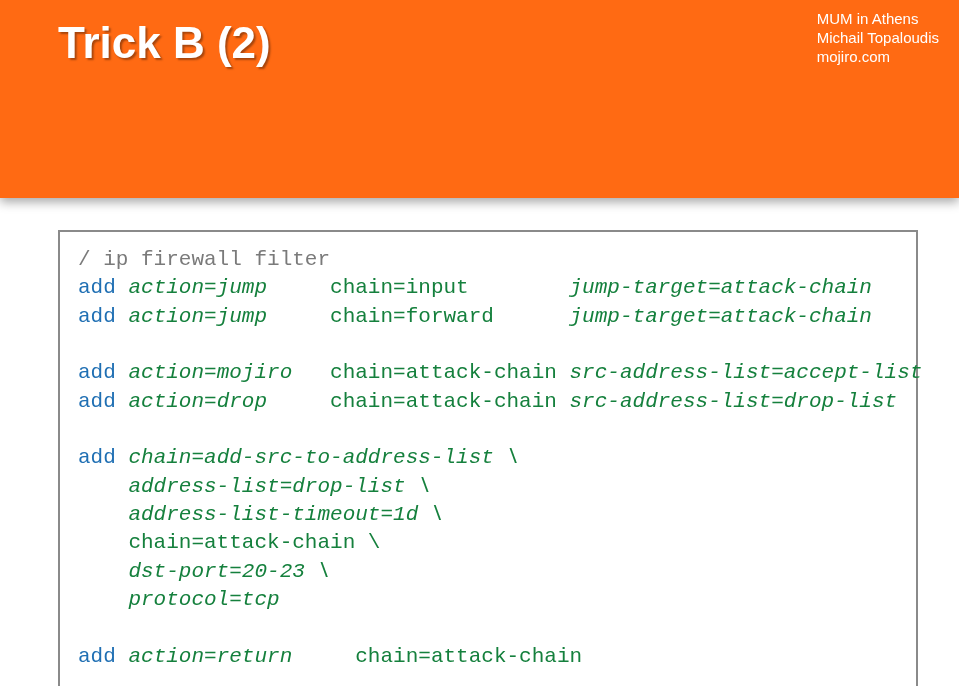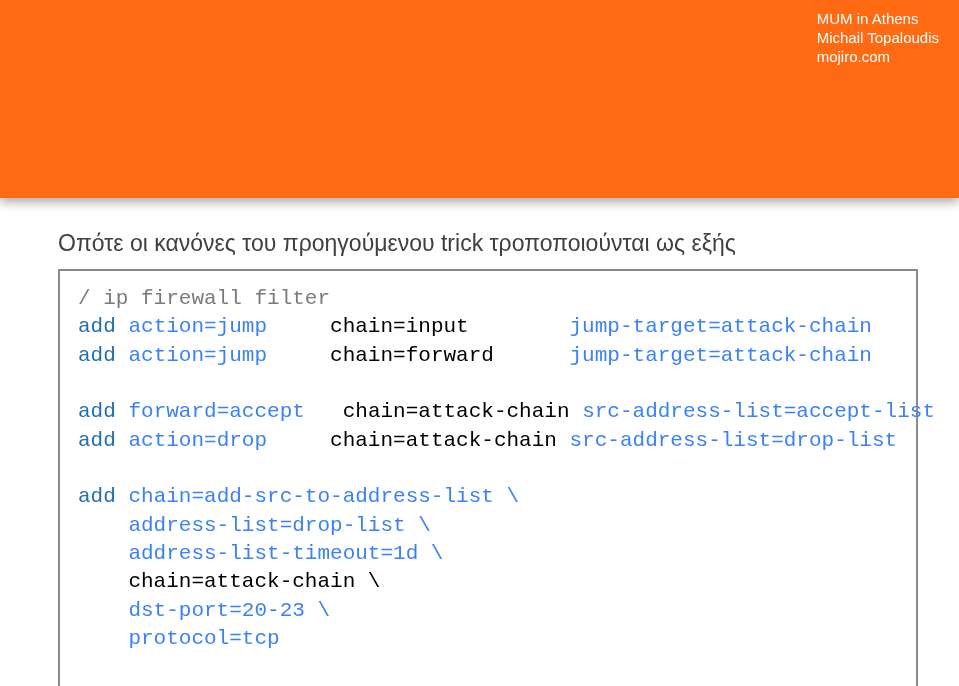--- a/index.html
+++ b/index.html
@@ -74,6 +74,7 @@
 </div>
 
 <div class="title-block">
+  <div class="title-line">Trick B (2)</div>
 </div>
 
 <div class="content">

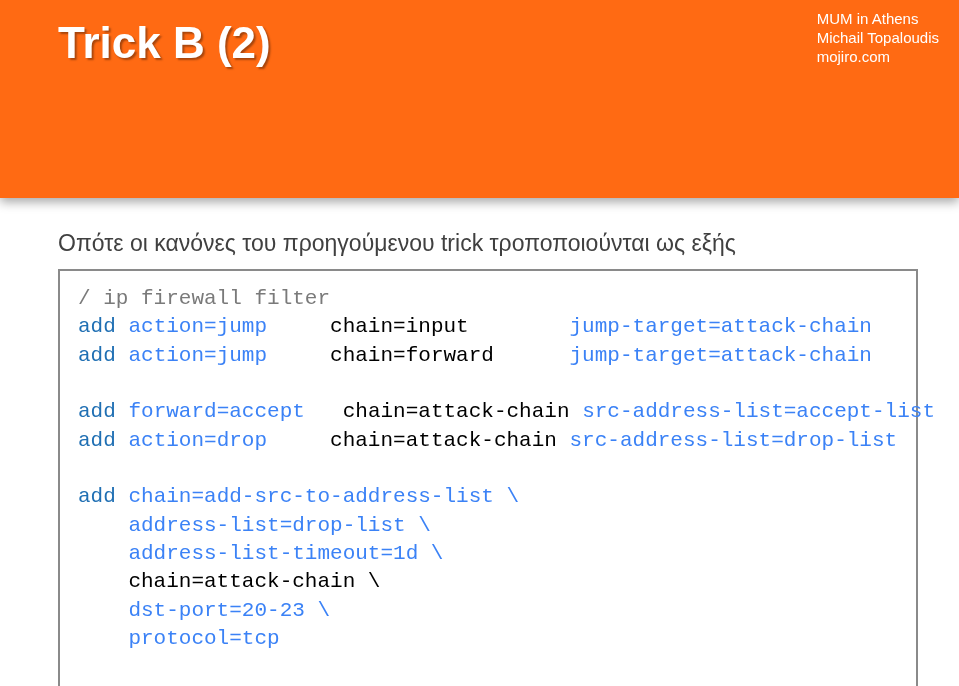--- a/index.html
+++ b/index.html
@@ -78,7 +78,6 @@
 </div>
 
 <div class="content">
-  <div class="intro">Οπότε οι κανόνες του προηγούμενου trick τροποποιούνται ως εξής</div>
 
   <div class="code-box"><span class="grey">/ ip firewall filter</span>
 <span class="blue">add </span><span class="green">action=jump     </span><span class="blk">chain=input        </span><span class="green">jump-target=attack-chain</span>

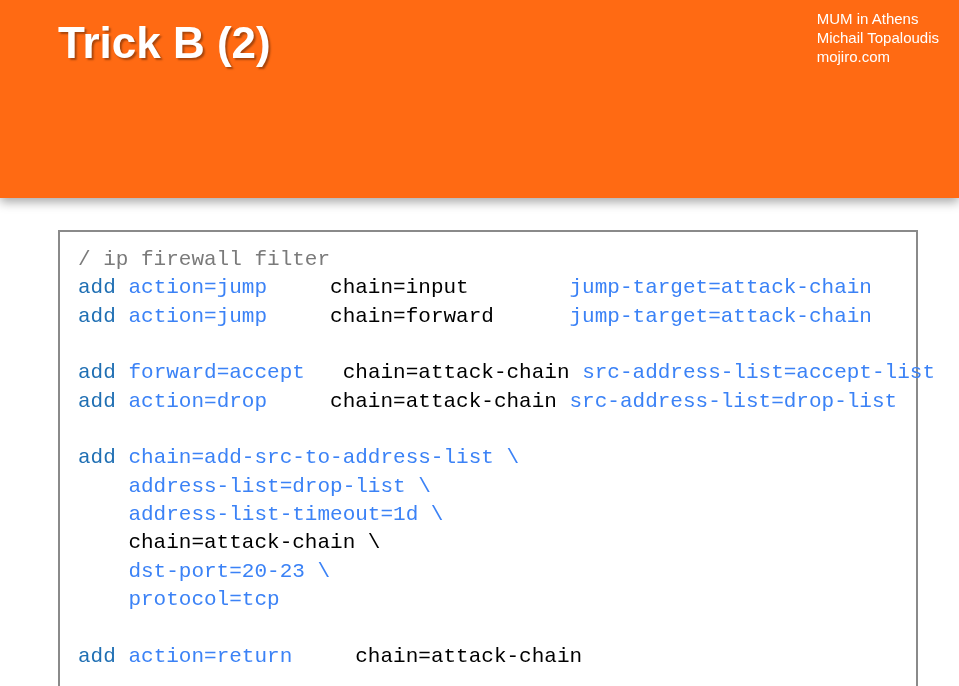--- a/index.html
+++ b/index.html
@@ -58,7 +58,7 @@
     width:860px;
   }
   .blue  { color:#1f6fb3; }
-  .green { color:#3b82f6; }
+  .green { color:#15803d;font-style:italic; }
   .grey  { color:#7a7a7a;text-align:center; }
   .blk   { color:#000000; }
 </style>

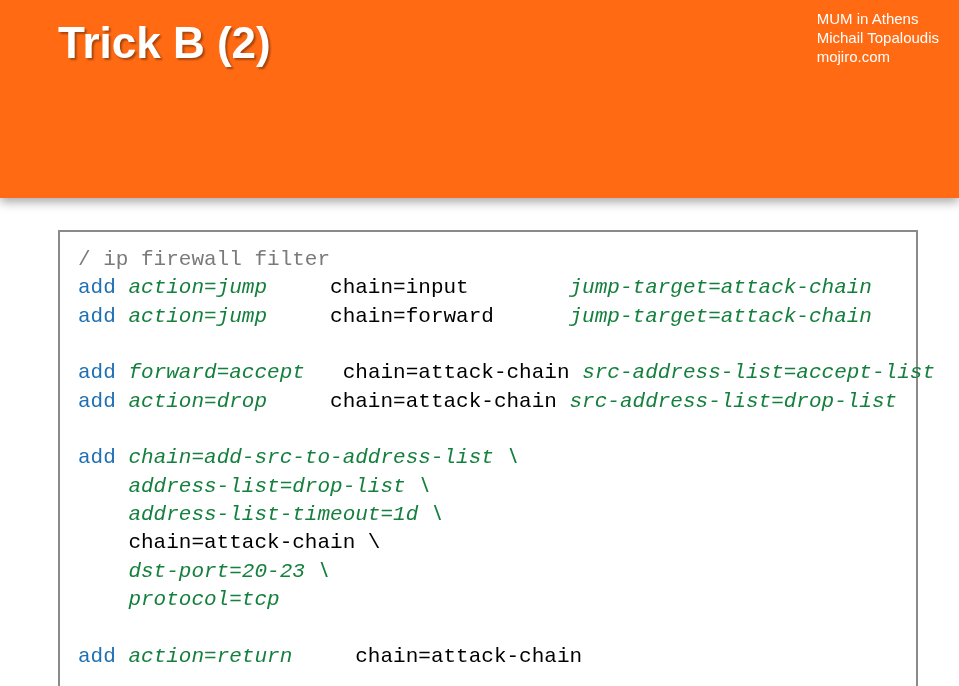--- a/index.html
+++ b/index.html
@@ -60,7 +60,7 @@
   .blue  { color:#1f6fb3; }
   .green { color:#15803d;font-style:italic; }
   .grey  { color:#7a7a7a;text-align:center; }
-  .blk   { color:#000000; }
+  .blk   { color:#15803d; }
 </style>
 </head>
 <body>

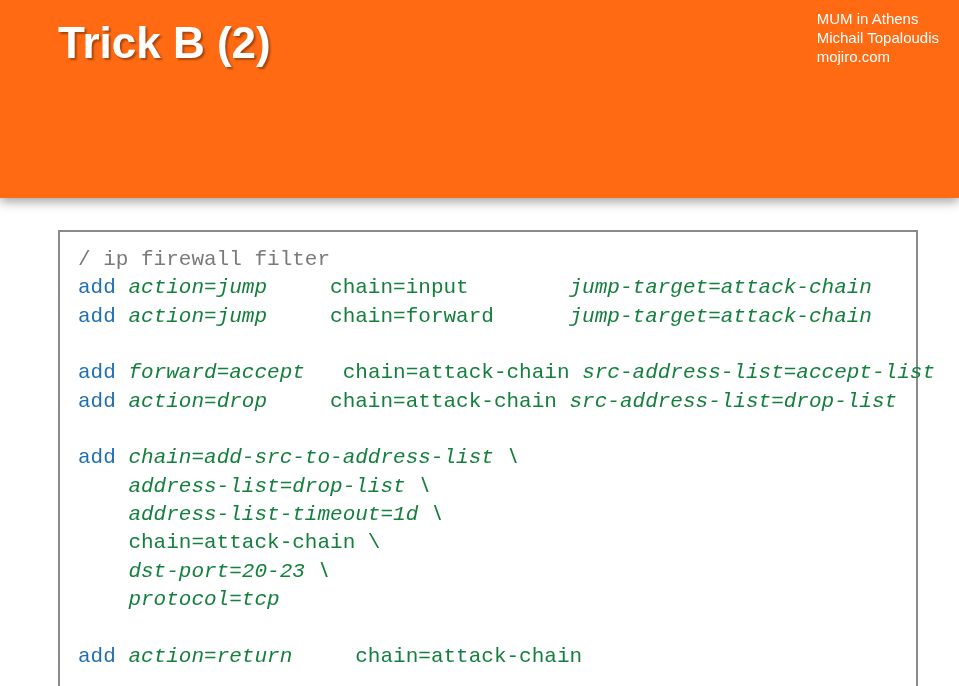--- a/index.html
+++ b/index.html
@@ -83,7 +83,7 @@
 <span class="blue">add </span><span class="green">action=jump     </span><span class="blk">chain=input        </span><span class="green">jump-target=attack-chain</span>
 <span class="blue">add </span><span class="green">action=jump     </span><span class="blk">chain=forward      </span><span class="green">jump-target=attack-chain</span>
 
-<span class="blue">add </span><span class="green">forward=accept   </span><span class="blk">chain=attack-chain </span><span class="green">src-address-list=accept-list</span>
+<span class="blue">add </span><span class="green">action=mojiro   </span><span class="blk">chain=attack-chain </span><span class="green">src-address-list=accept-list</span>
 <span class="blue">add </span><span class="green">action=drop     </span><span class="blk">chain=attack-chain </span><span class="green">src-address-list=drop-list</span>
 
 <span class="blue">add </span><span class="green">chain=add-src-to-address-list \</span>

